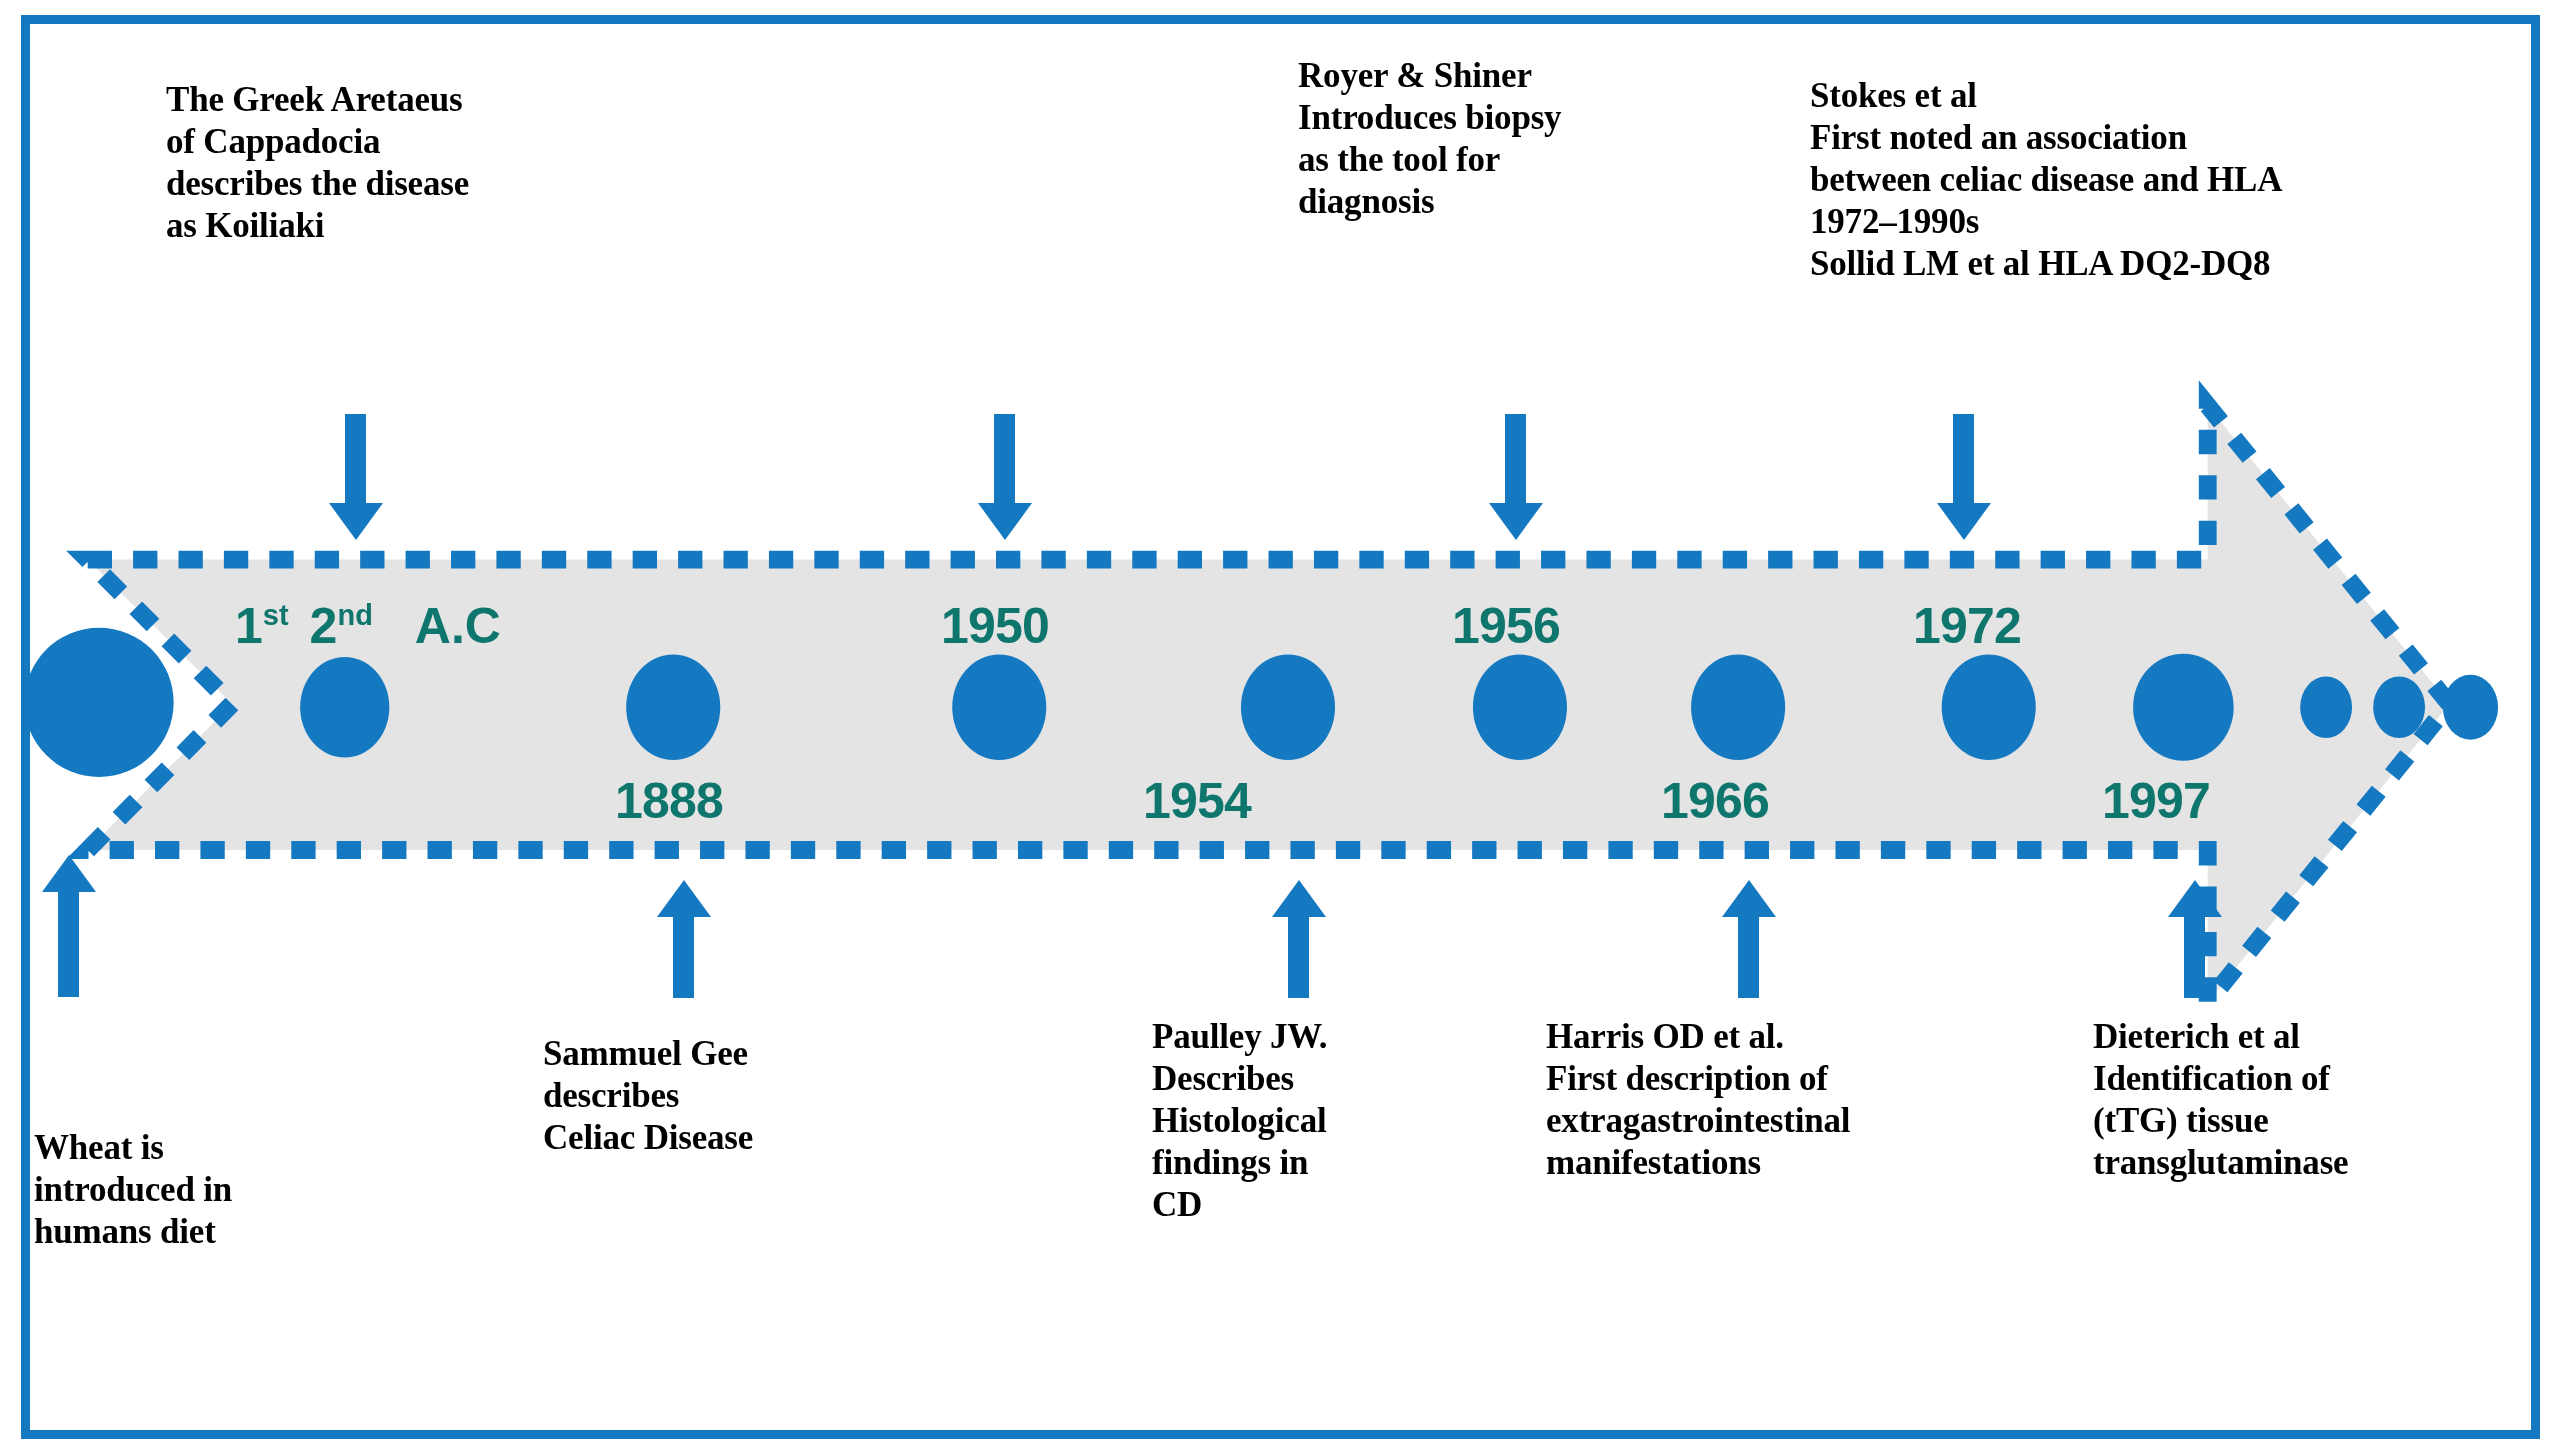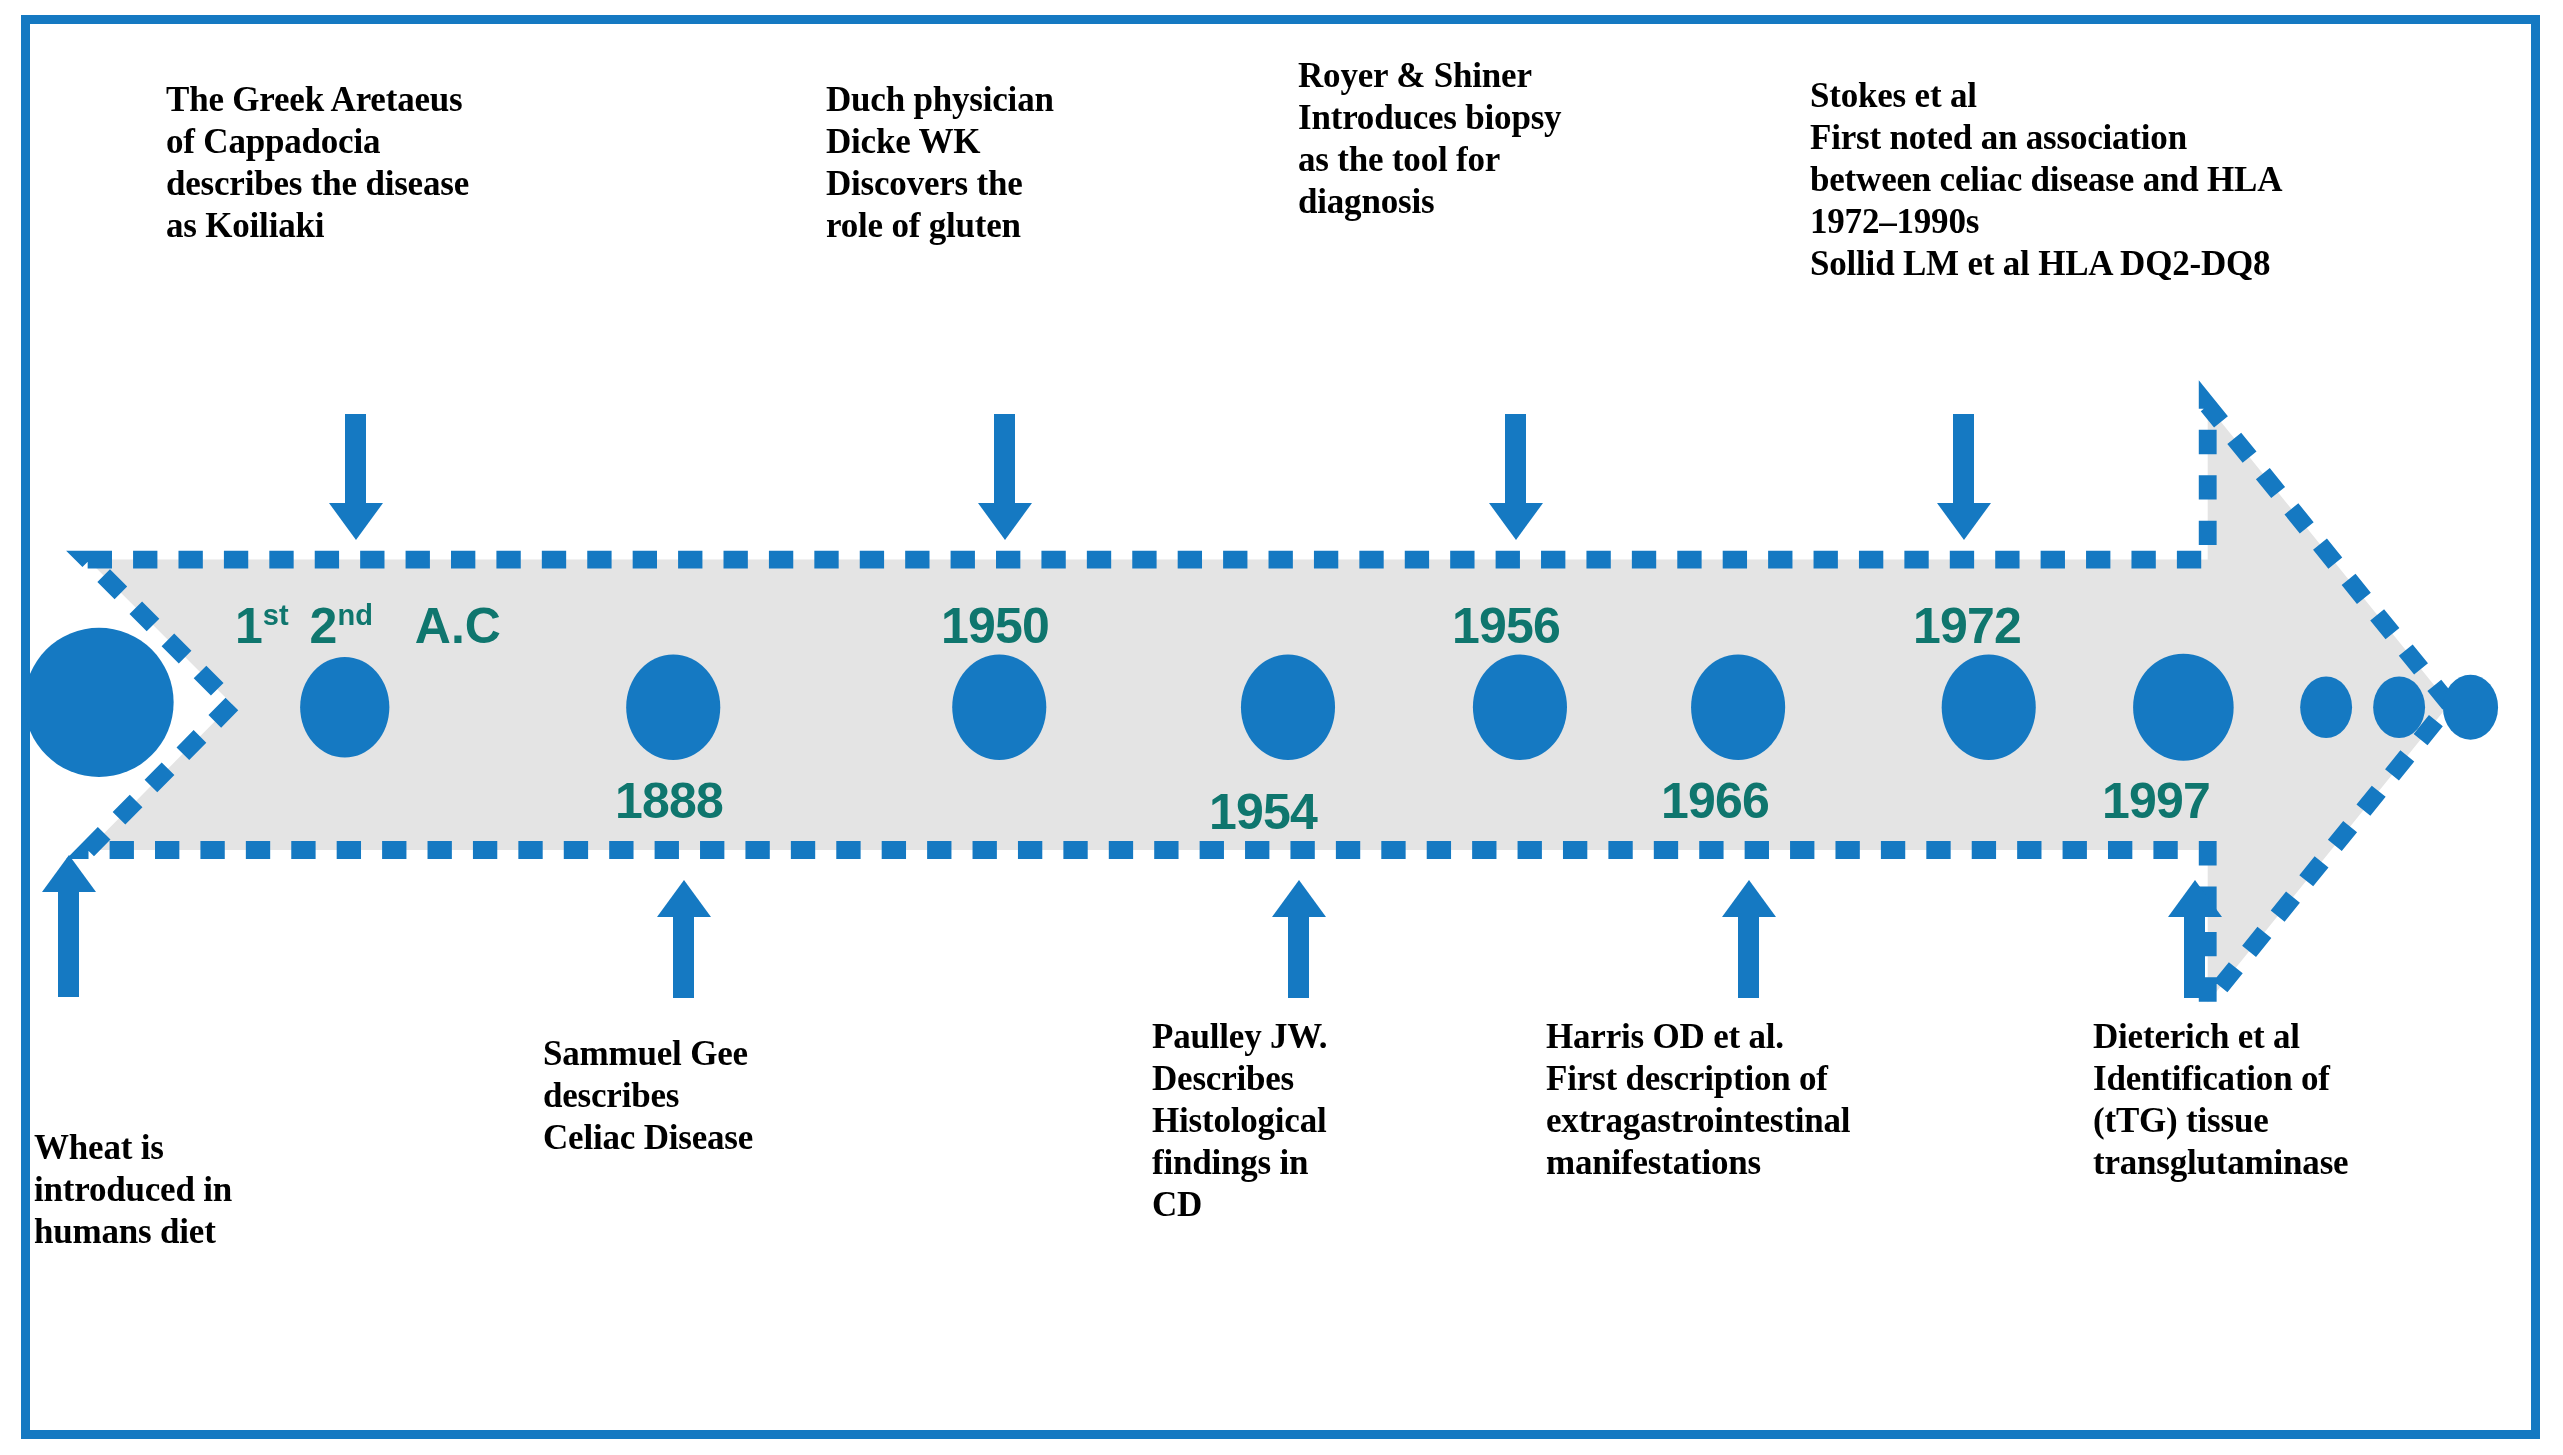--- a/index.html
+++ b/index.html
@@ -75,10 +75,6 @@
 describes the disease
 as Koiliaki</div>
 
-  <div class="note" style="left:826px;top:79px;width:422px;">Duch  physician
-Dicke WK
-Discovers the
-role of gluten</div>
 
   <div class="note" style="left:1298px;top:55px;width:430px;">Royer &amp; Shiner
 Introduces biopsy

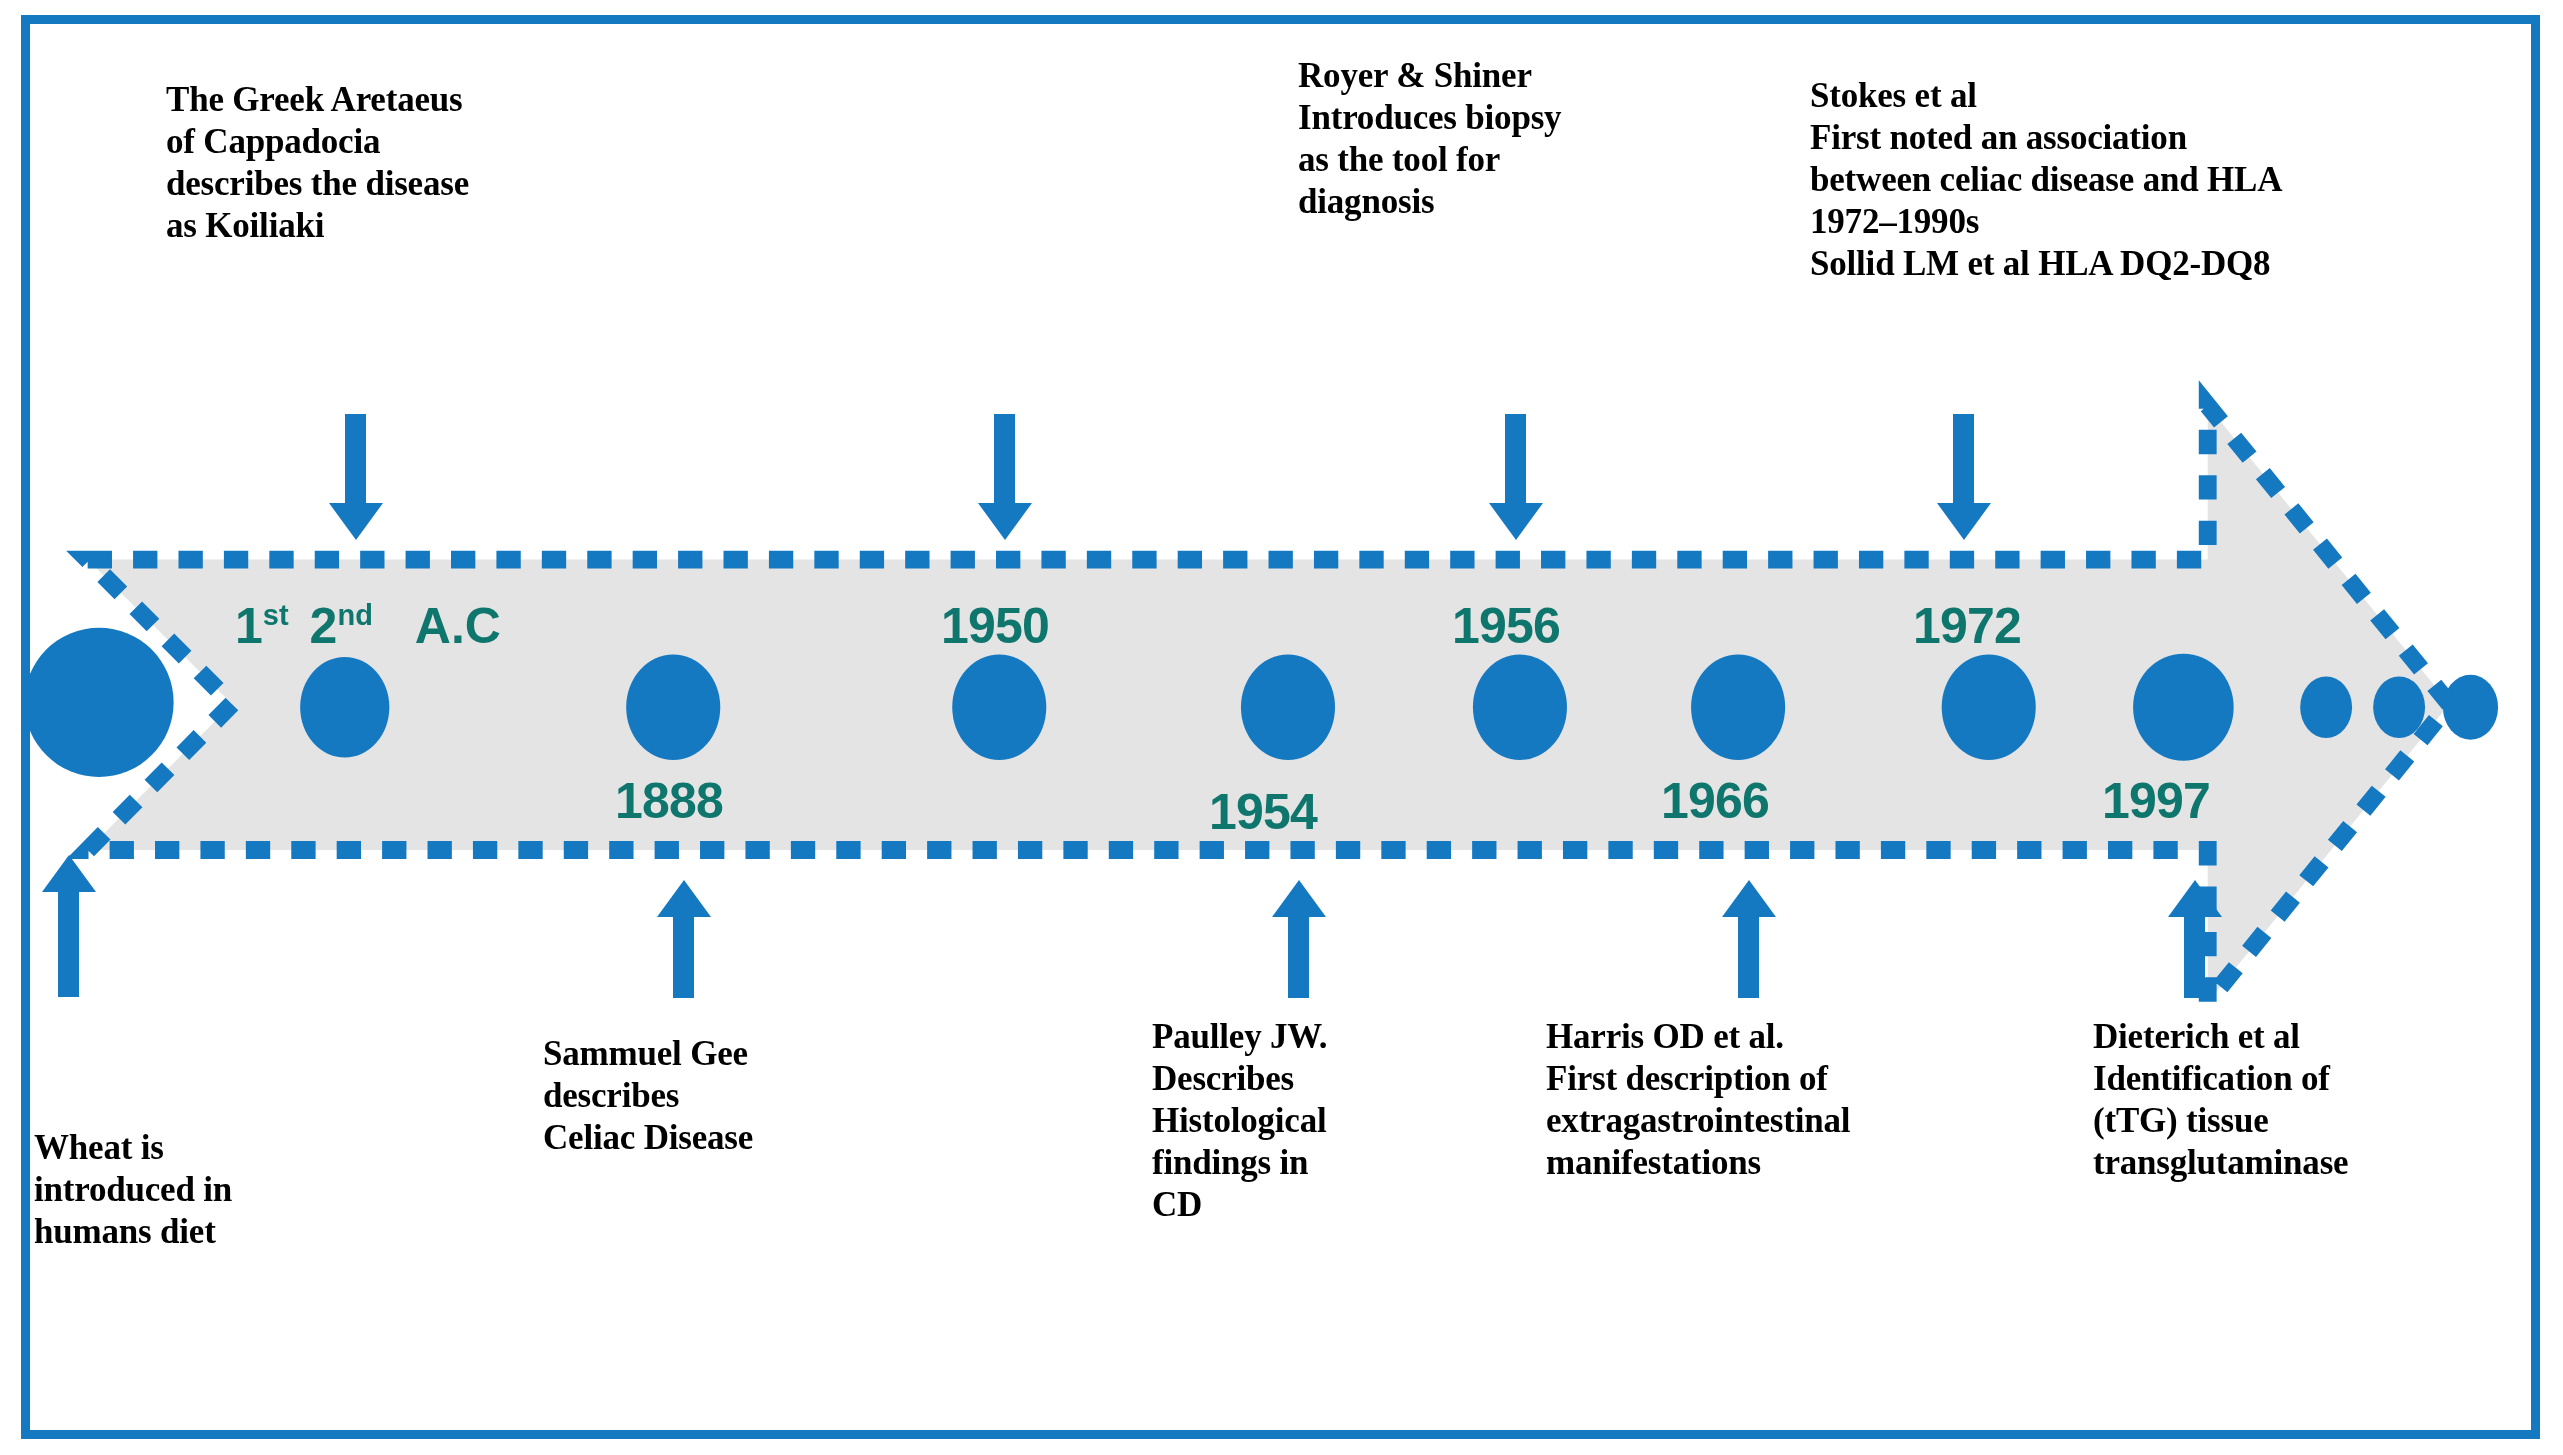--- a/index.html
+++ b/index.html
@@ -135,7 +135,7 @@
   <div class="date" style="left:1913px;top:597px;text-align:right;">1972</div>
 
   <div class="date" style="left:615px;top:772px;">1888</div>
-  <div class="date" style="left:1209px;top:772px;margin-top:11px;">1954</div>
+  <div class="date" style="left:1143px;top:772px;">1954</div>
   <div class="date" style="left:1661px;top:772px;">1966</div>
   <div class="date" style="left:2102px;top:772px;">1997</div>
 

